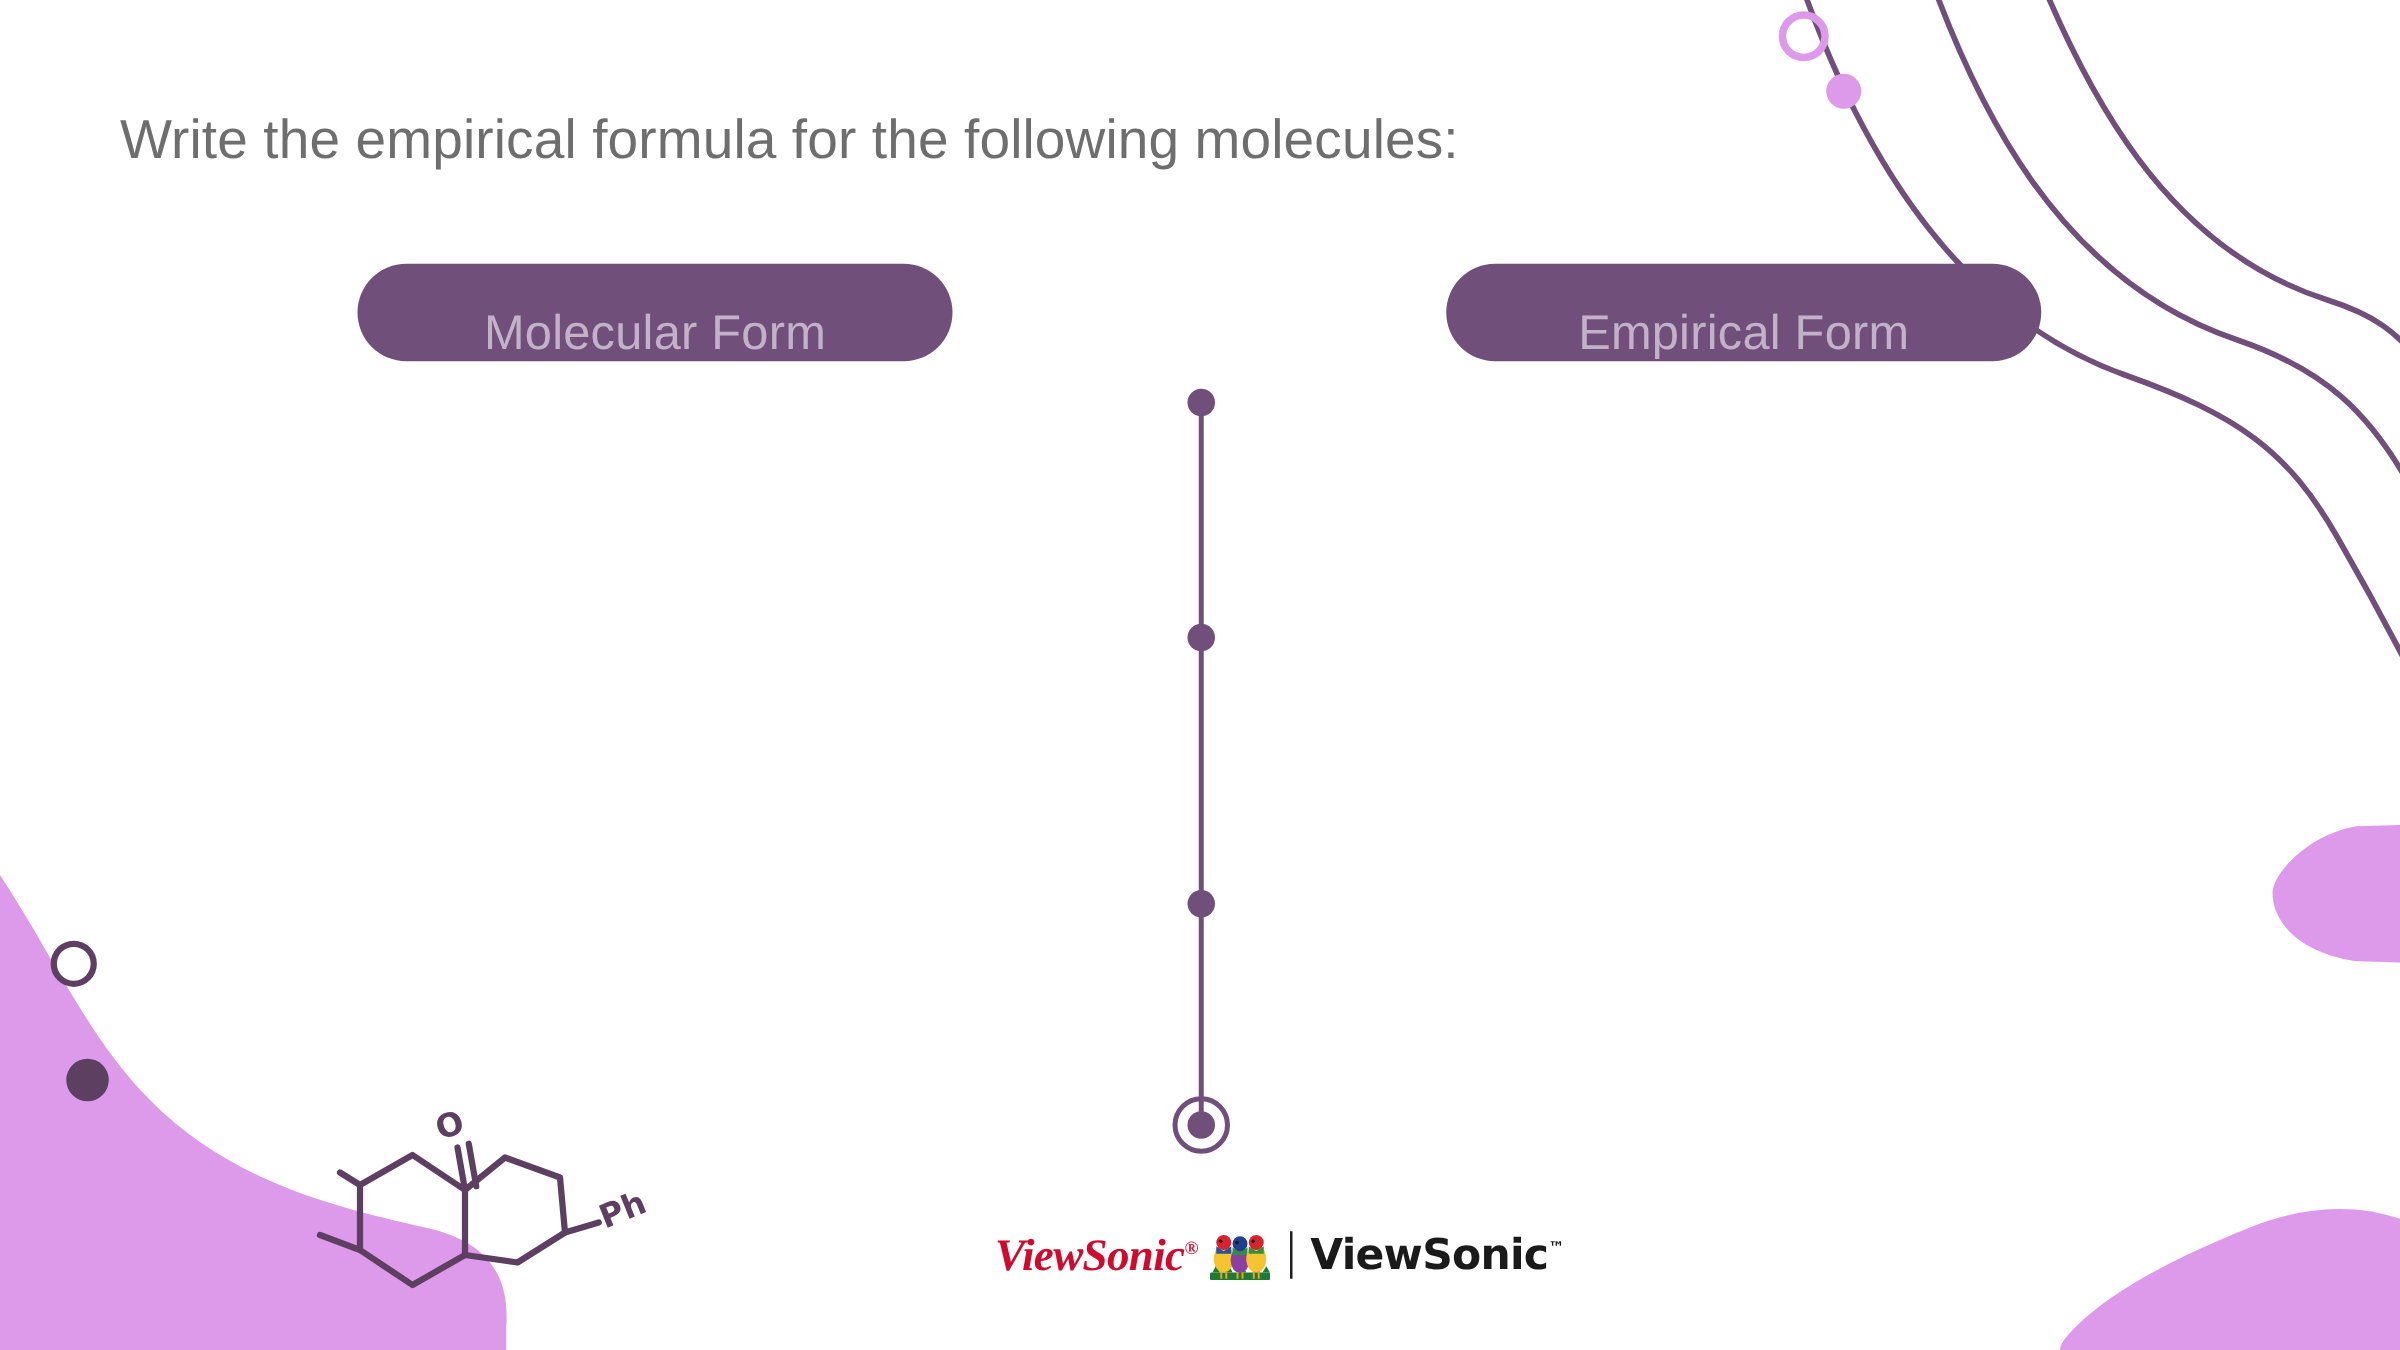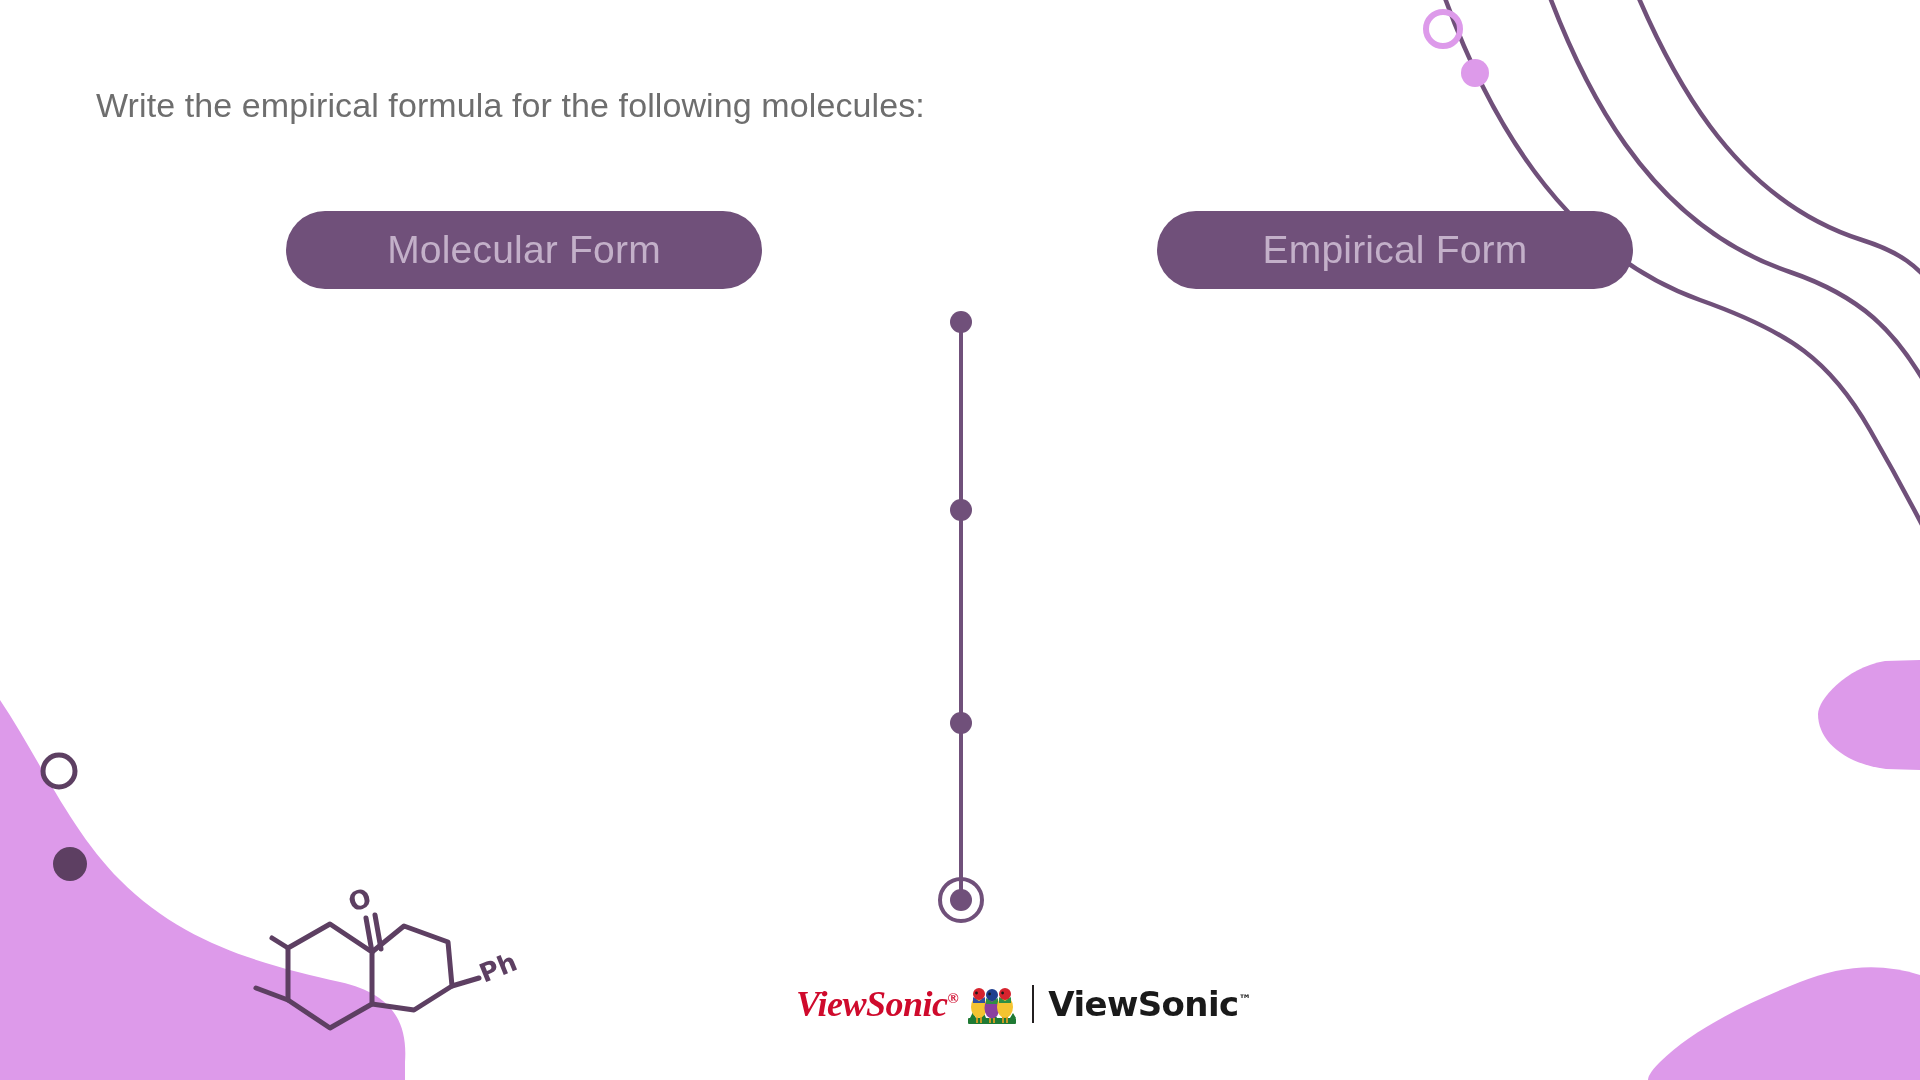--- a/index.html
+++ b/index.html
@@ -33,7 +33,7 @@
     position: absolute;
     left: 96px;
     top: 84px;
-    font-size: 34px;
+    font-size: 44px;
     line-height: 1.25;
     color: #6e6e6e;
     font-weight: 400;

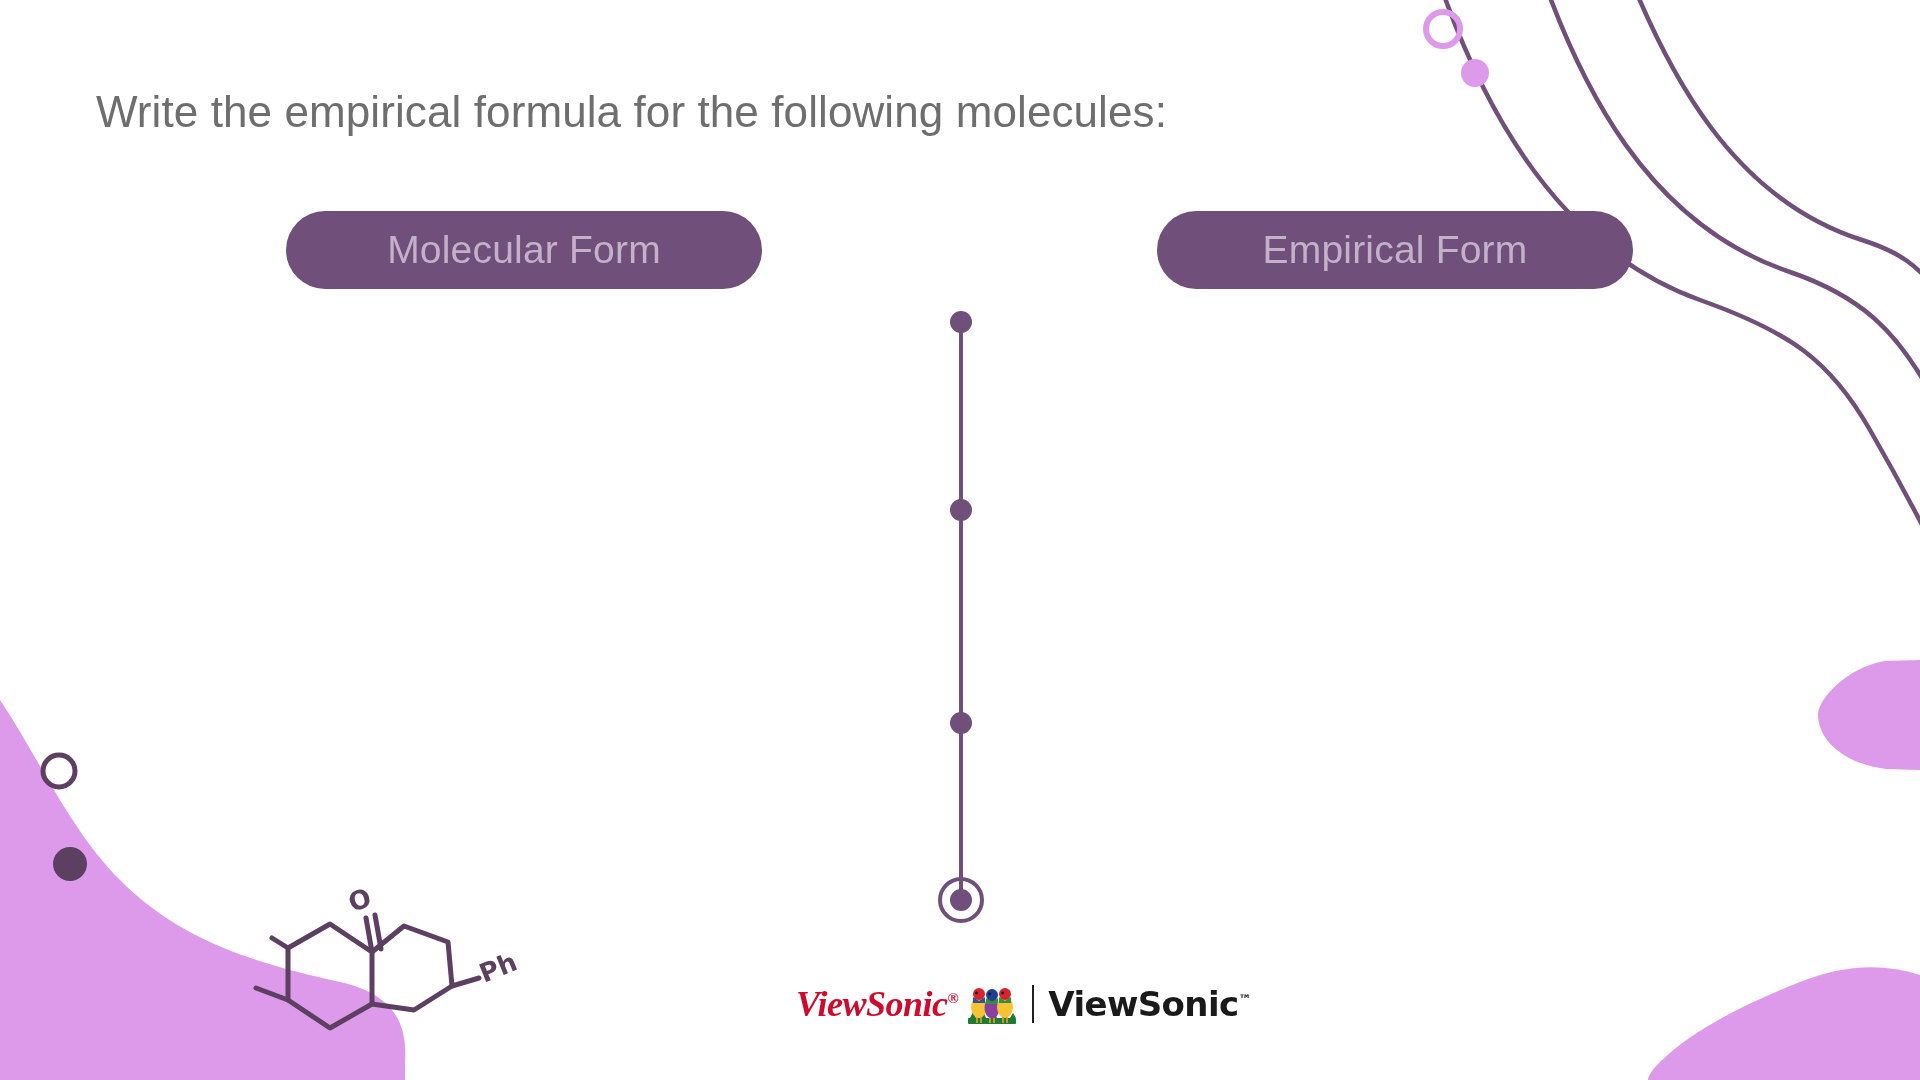--- a/index.html
+++ b/index.html
@@ -48,7 +48,7 @@
     border-radius: 39px;
     background: #70507a;
     display: flex;
-    align-items: center;
+    align-items: flex-end;
     justify-content: center;
     box-sizing: border-box;
   }

